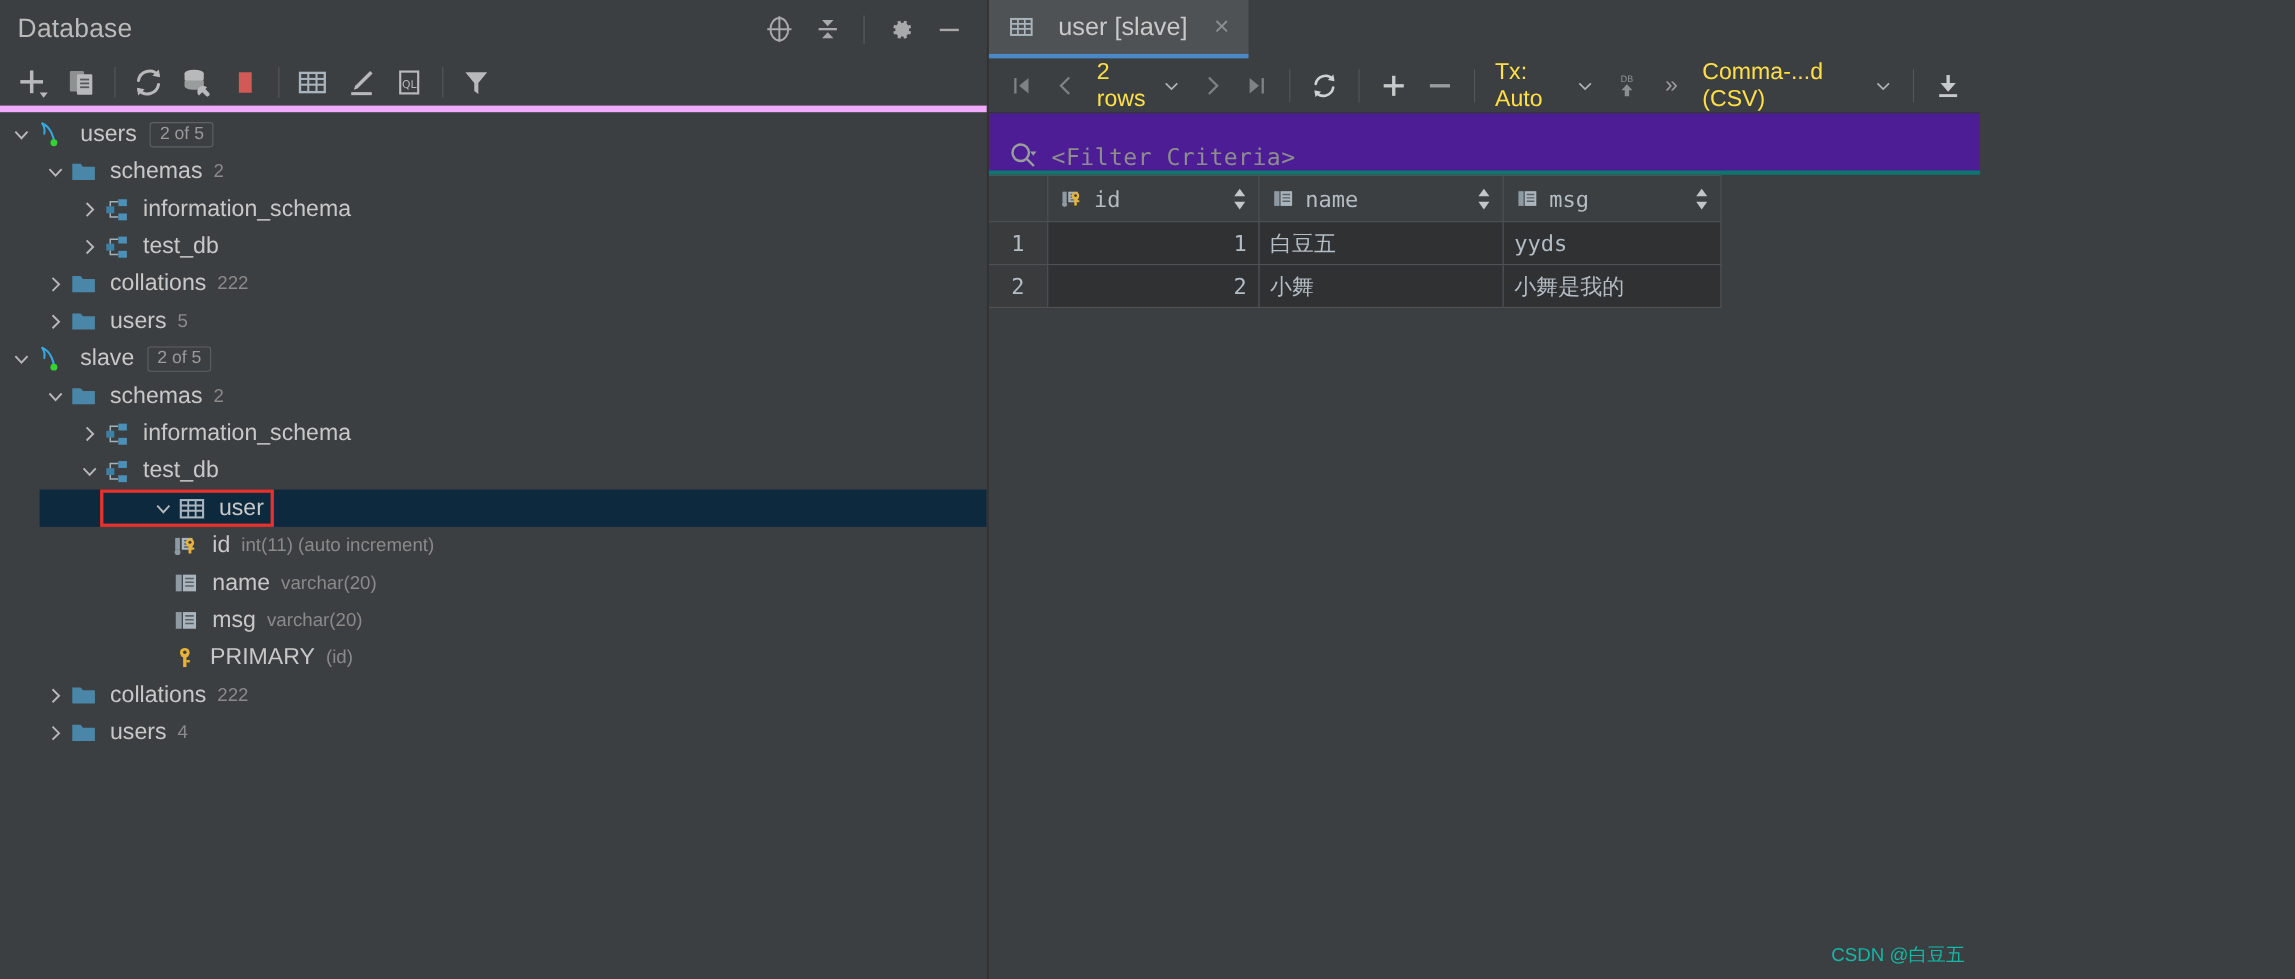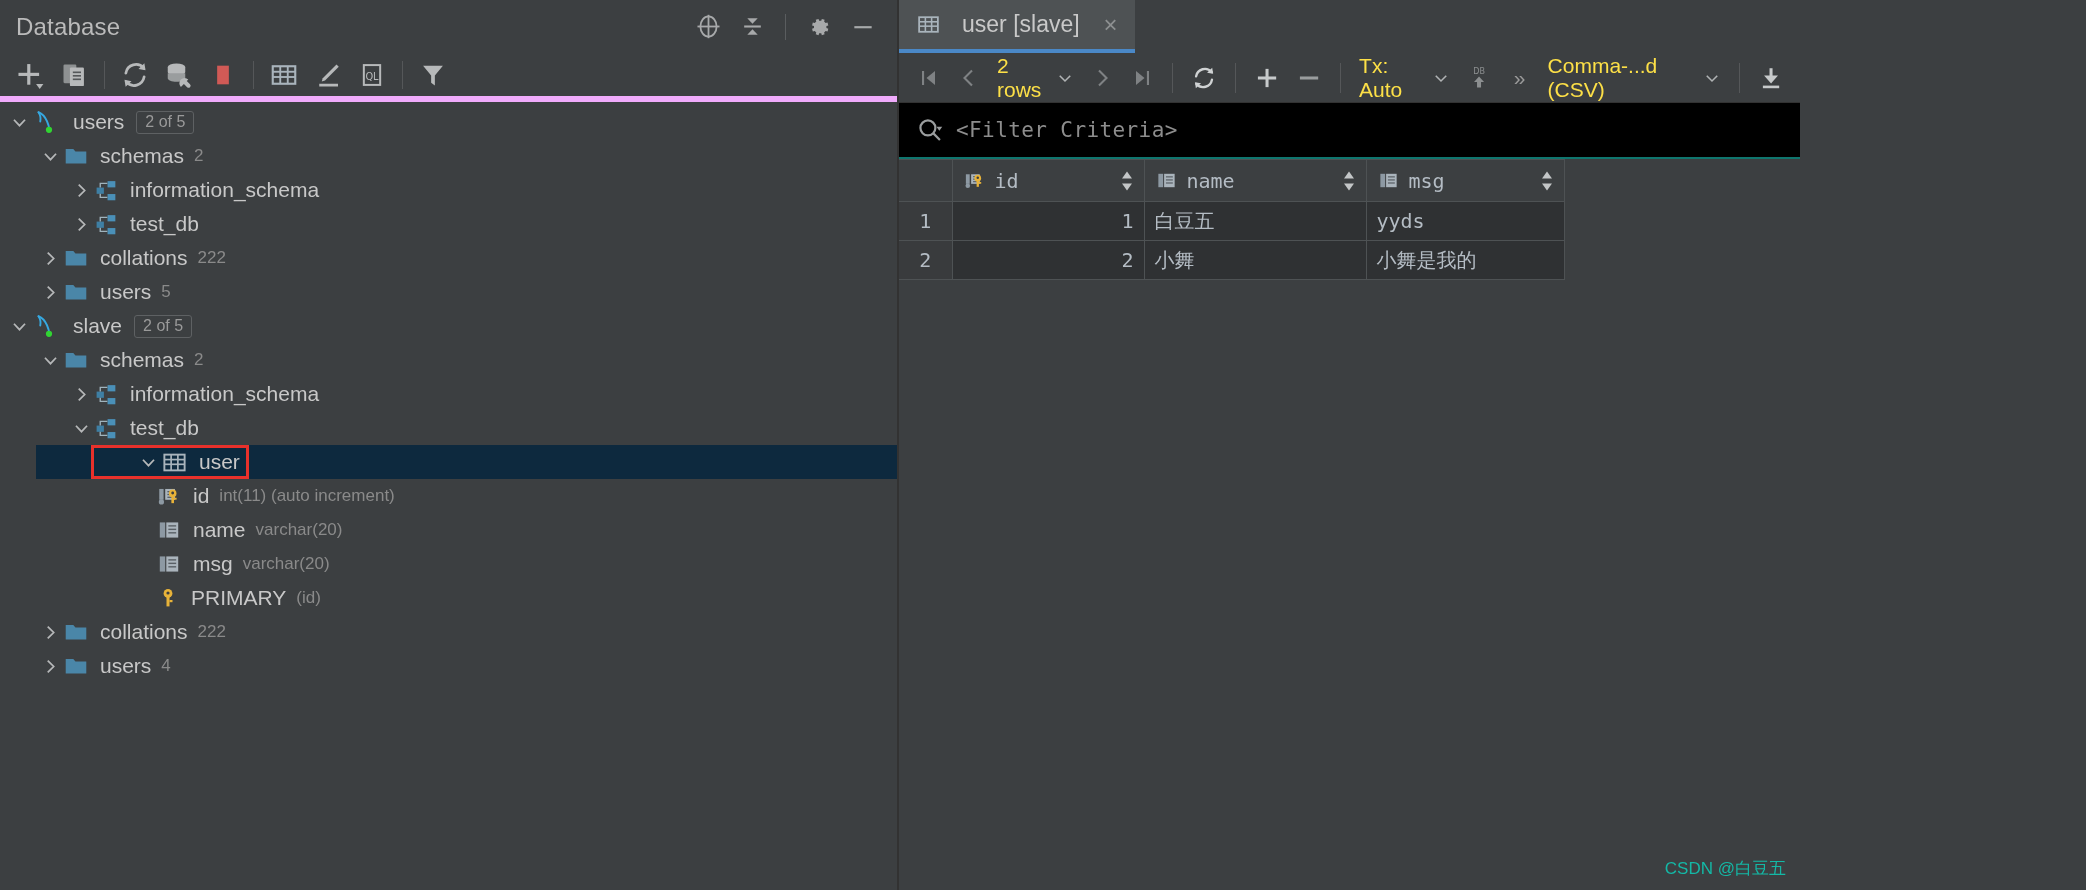--- a/index.html
+++ b/index.html
@@ -123,10 +123,10 @@
 
   .filter-bar {
     height: 56px; min-height: 56px;
-    display: flex; align-items: center; gap: 12px;
+    display: flex; align-items: flex-end; gap: 12px;
     padding-left: 17px;
-    background: #000000;
-    border-bottom: 2px solid #0f766e;
+    background: #4c1d95;
+    border-bottom: 4px solid #0f766e;
   }
   .filter-placeholder {
     font-family: "DejaVu Sans Mono", monospace;

